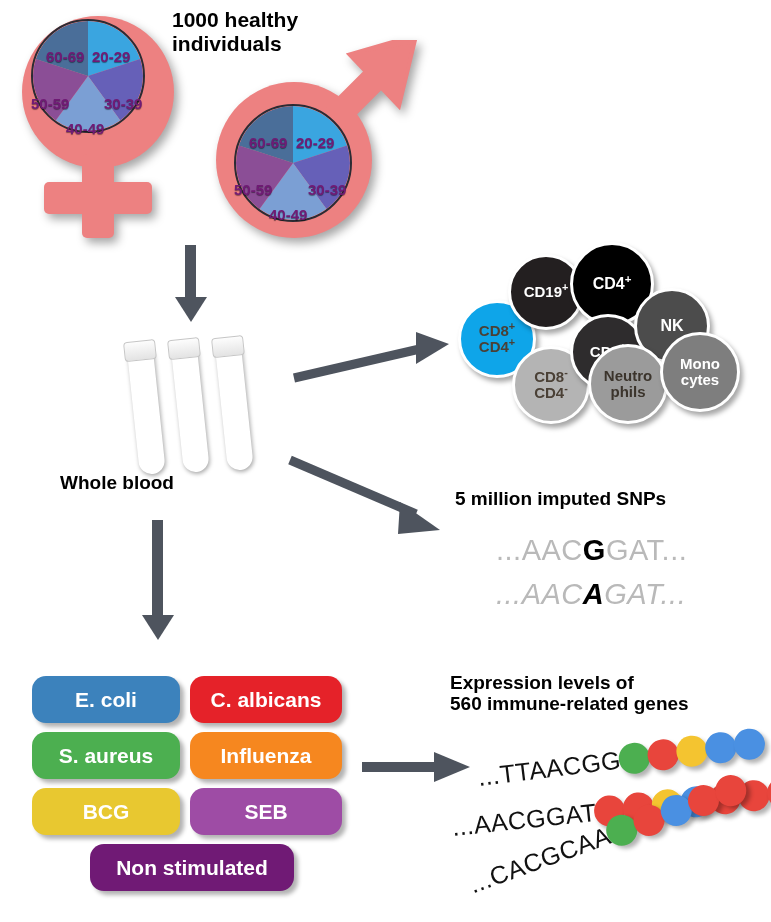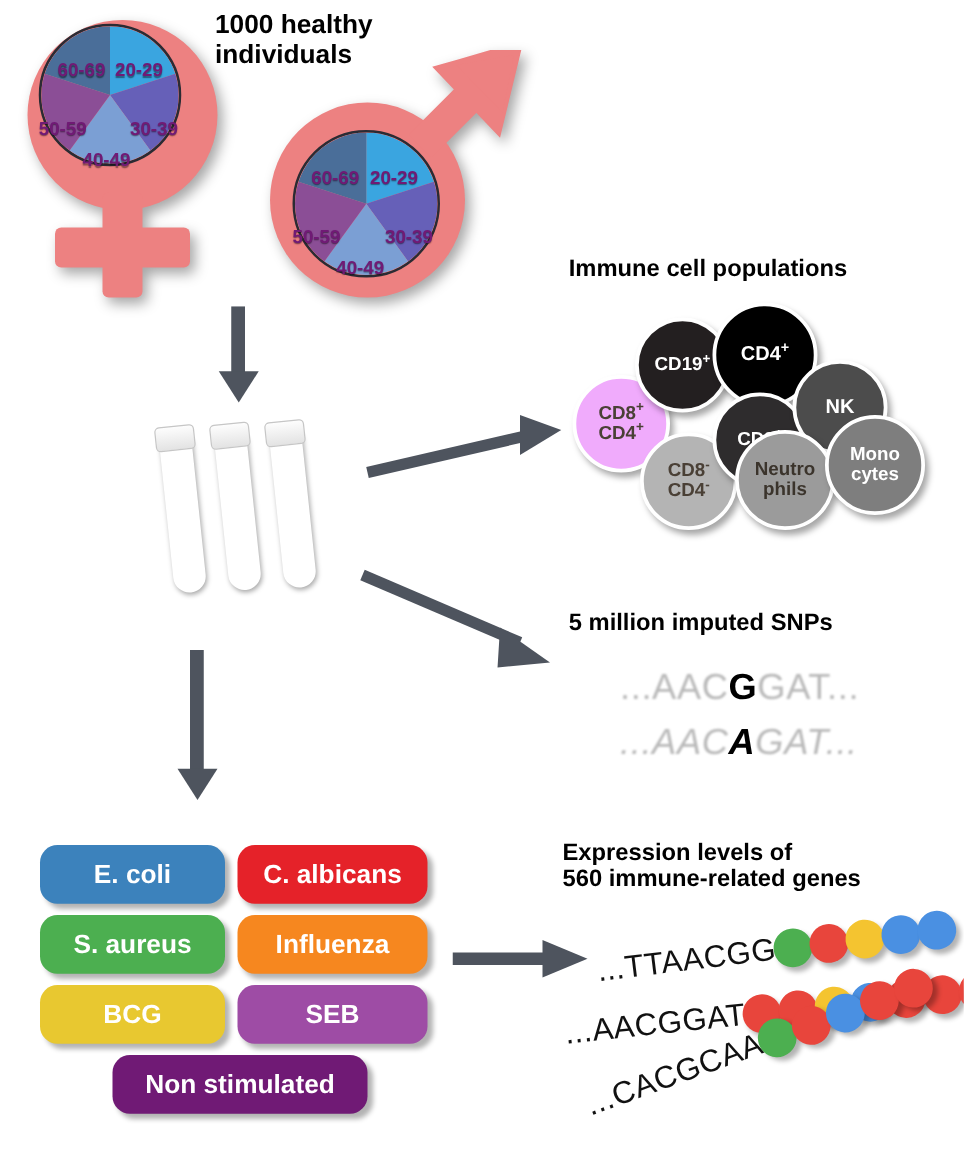--- a/index.html
+++ b/index.html
@@ -165,7 +165,6 @@
     </svg>
   </div>
 
-  <div class="abs heading" id="title-immune">Immune cell populations</div>
 
   <div class="abs" style="left:452px;top:240px;width:300px;height:175px;">
 

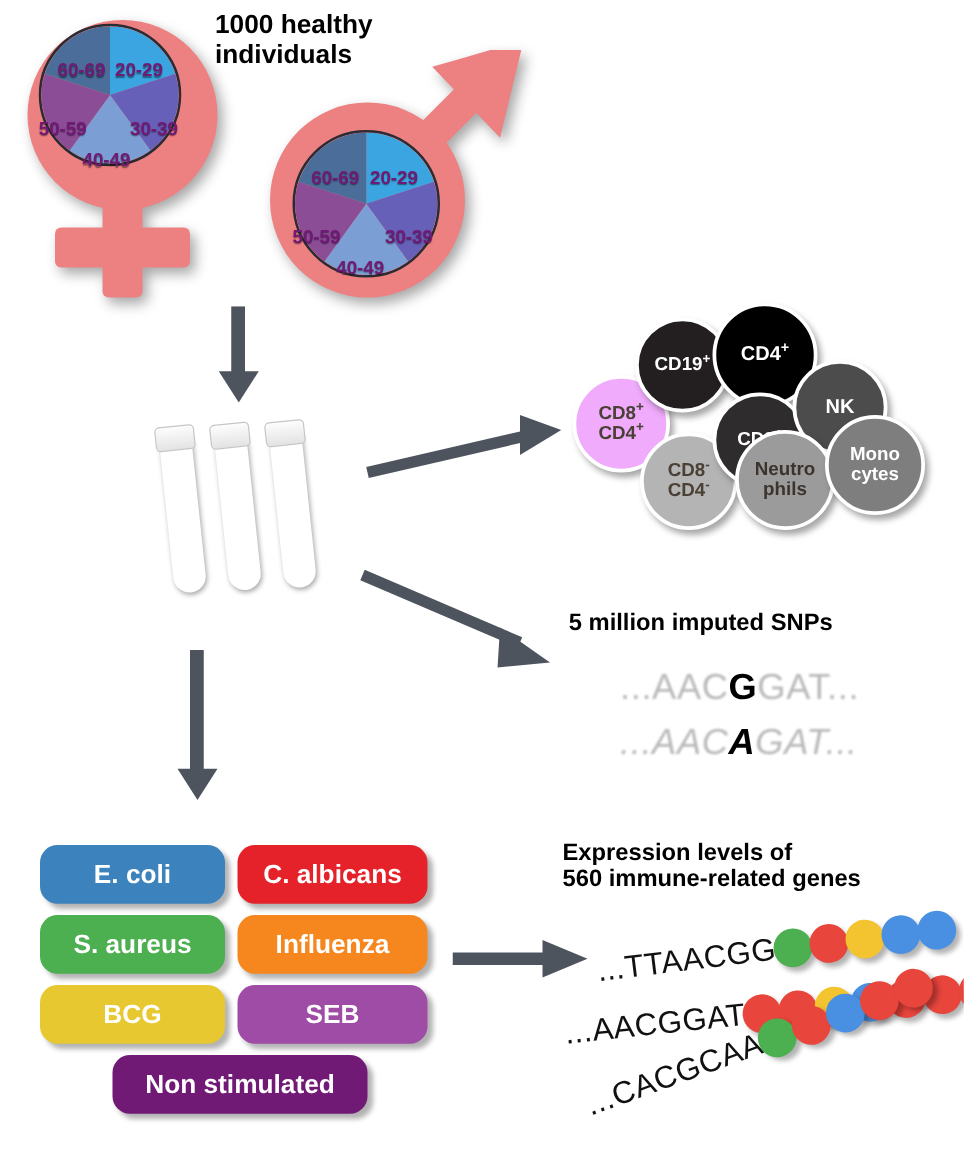--- a/index.html
+++ b/index.html
@@ -168,7 +168,7 @@
 
   <div class="abs" style="left:452px;top:240px;width:300px;height:175px;">
 
-    <div class="cell" style="left:6px;top:60px;width:78px;height:78px;background:#f0abfc;color:#4a4036;font-size:15px;">
+    <div class="cell" style="left:6px;top:60px;width:78px;height:78px;background:#0ea5e9;color:#4a4036;font-size:15px;">
       <span>CD8<sup>+</sup><br>CD4<sup>+</sup></span>
     </div>
 

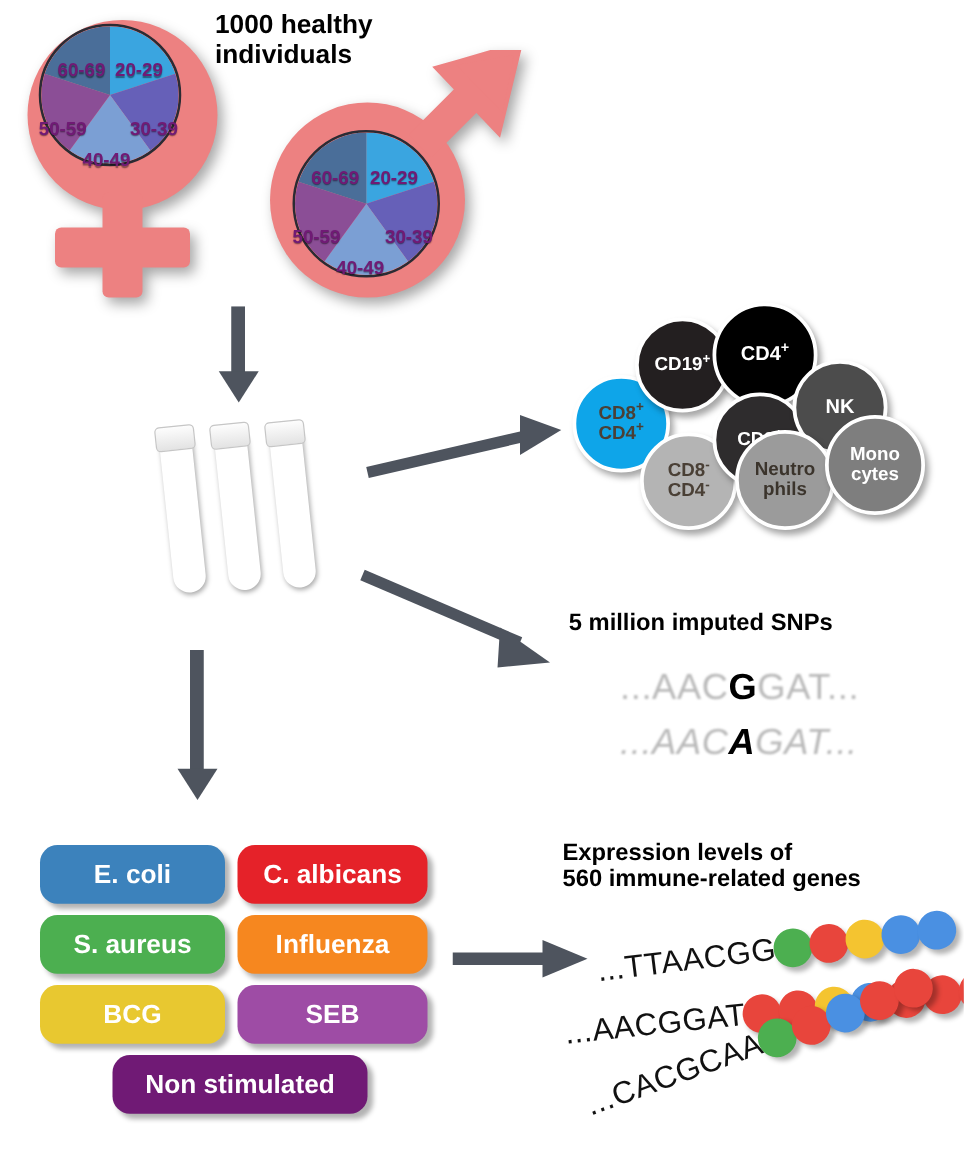--- a/index.html
+++ b/index.html
@@ -143,6 +143,7 @@
       <div class="tube-cap"></div>
     </div>
   </div>
+  <div class="abs heading" id="label-whole-blood">Whole blood</div>
 
   <div class="abs arrow" style="left:292px;top:330px;">
     <svg width="160" height="58" viewBox="0 0 160 58">

